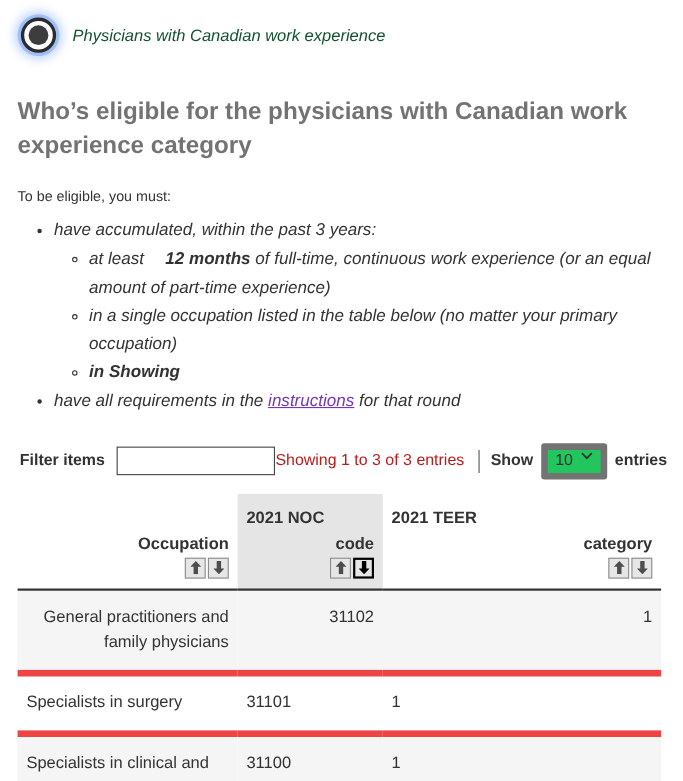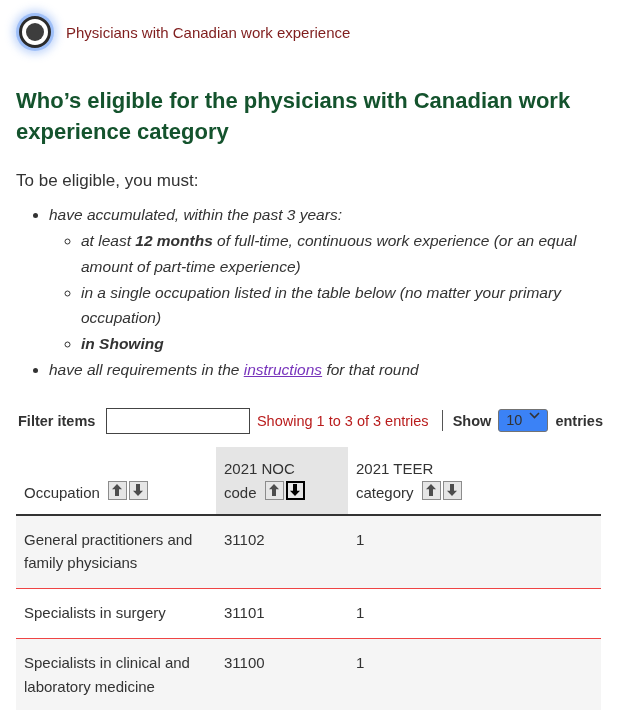--- a/index.html
+++ b/index.html
@@ -21,7 +21,7 @@
     cursor: pointer;
   }
   .radio-inner { width: 18px; height: 18px; border-radius: 50%; background: #3d3d3d; }
-  .radio-label { font-size: 15px; color: #7f1d1d; }
+  .radio-label { font-size: 15px; color: #14532d; font-style: italic; }
 
   
   h2.page-heading {

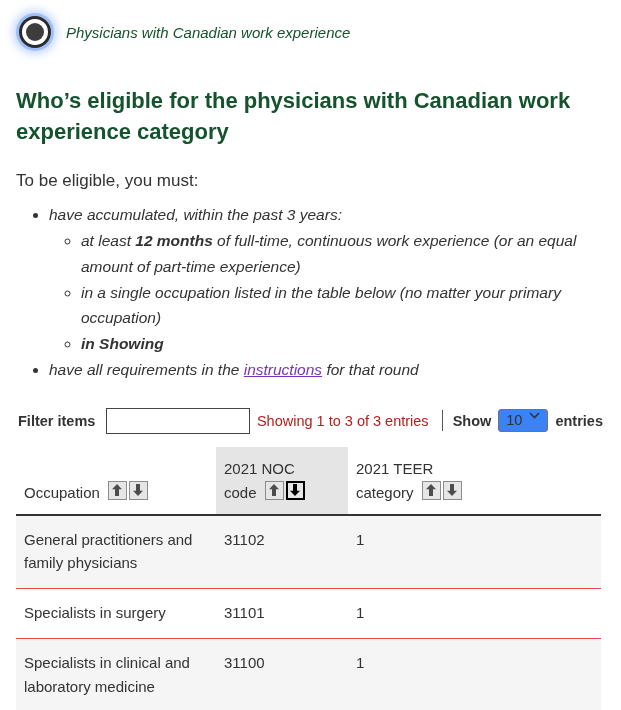--- a/index.html
+++ b/index.html
@@ -25,7 +25,7 @@
 
   
   h2.page-heading {
-    font-size: 22px; font-weight: 700; color: #14532d;
+    font-size: 22px; font-weight: 700; color: #737373;
     margin: 37px 0 0 0; line-height: 1.42; max-width: 585px;
   }
   .intro { font-size: 17px; margin: 24px 0 0 0; }

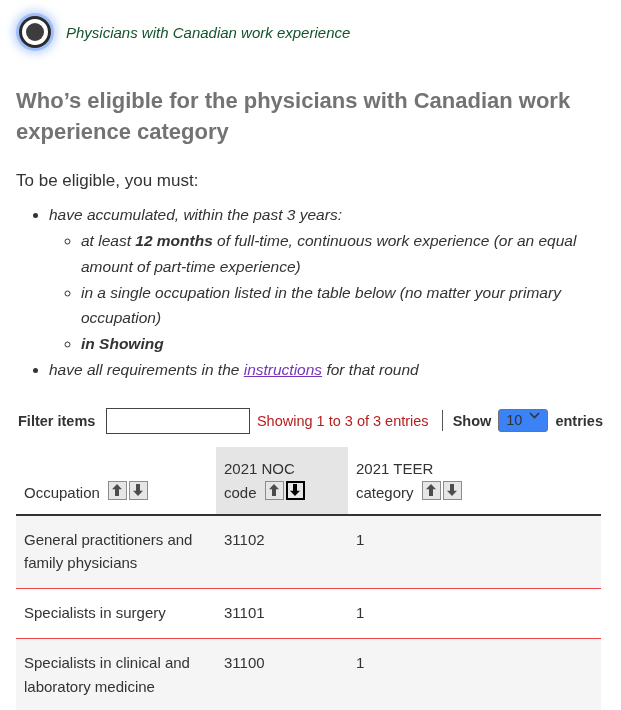--- a/index.html
+++ b/index.html
@@ -28,7 +28,7 @@
     font-size: 22px; font-weight: 700; color: #737373;
     margin: 37px 0 0 0; line-height: 1.42; max-width: 585px;
   }
-  .intro { font-size: 17px; margin: 24px 0 0 0; }
+  .intro { font-size: 13px; margin: 24px 0 0 0; }
 
   
   ul.main-list { margin: 11px 0 0 0; padding-left: 33px; font-size: 15.5px; line-height: 1.66; list-style: disc; }

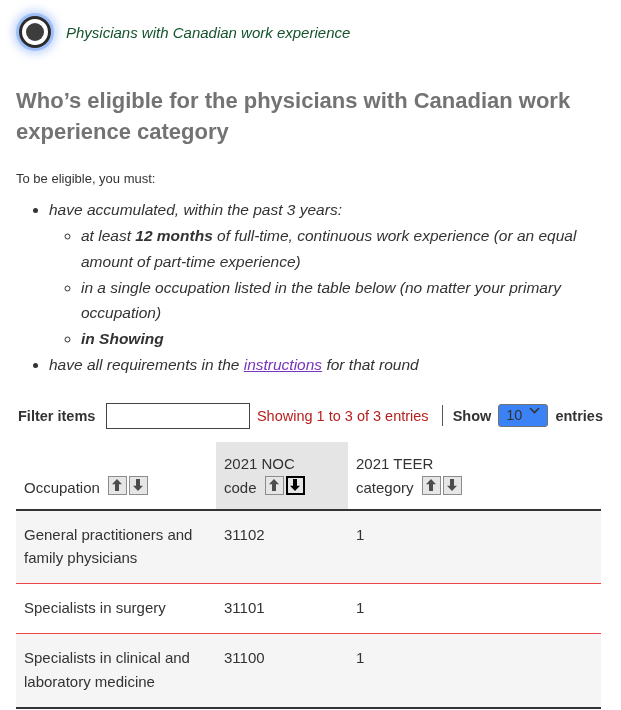--- a/index.html
+++ b/index.html
@@ -34,7 +34,7 @@
   ul.main-list { margin: 11px 0 0 0; padding-left: 33px; font-size: 15.5px; line-height: 1.66; list-style: disc; }
   ul.main-list ul { list-style: circle; padding-left: 32px; margin: 0; }
   ul.main-list li { margin: 0; font-style: italic; }
-  .bold { font-weight: 700; }
+  .bold { font-weight: 700; margin-left: 15px; }
   a.inline-link { color: #7834bc; text-decoration: underline; cursor: pointer; text-align: right; }
 
   .full-details { font-size: 15.5px; margin: 23px 0 0 0; }

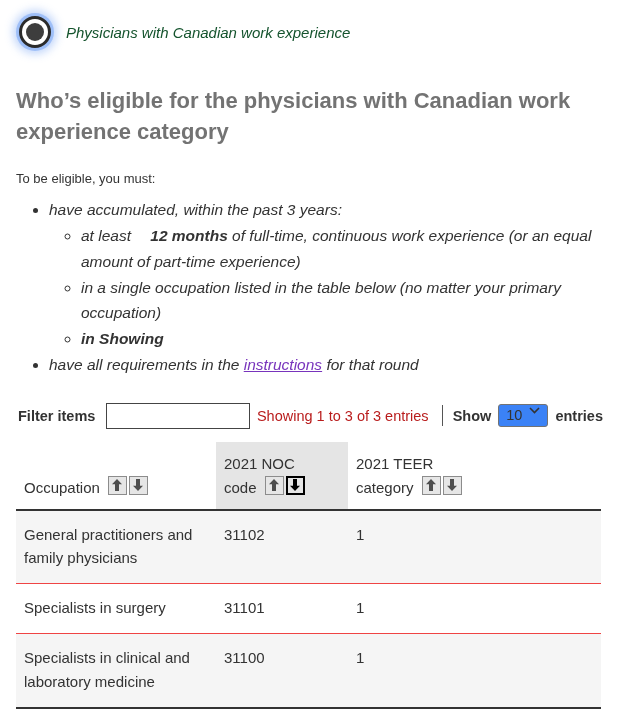--- a/index.html
+++ b/index.html
@@ -52,7 +52,7 @@
   .show-label, .entries-label { font-weight: 700; white-space: nowrap; }
   .select-box {
     display: inline-flex; align-items: flex-start; gap: 7px;
-    border: 1px solid #737373; border-radius: 3px; background: #3b82f6;
+    border: 6px solid #737373; border-radius: 3px; background: #22c55e;
     padding: 2px 7px 3px 7px; margin: 0 7px; font-size: 14.5px; cursor: pointer;
   }
   .select-box .chev { display: flex; color: #333; }

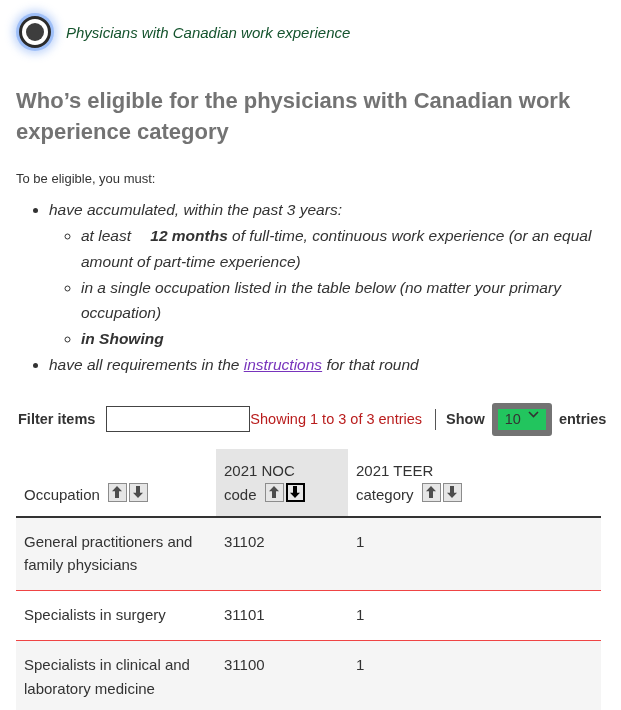--- a/index.html
+++ b/index.html
@@ -60,7 +60,7 @@
   
   table.noc-table { border-collapse: collapse; width: 585px; margin-top: 13px; font-size: 15px; }
   table.noc-table thead th {
-    text-align: left; font-weight: 400; vertical-align: bottom;
+    text-align: left; font-weight: 700; vertical-align: bottom;
     padding: 10px 8px 9px 8px; border-bottom: 2px solid #333; line-height: 1.6;
   }
   th.col-occupation { width: 200px; }

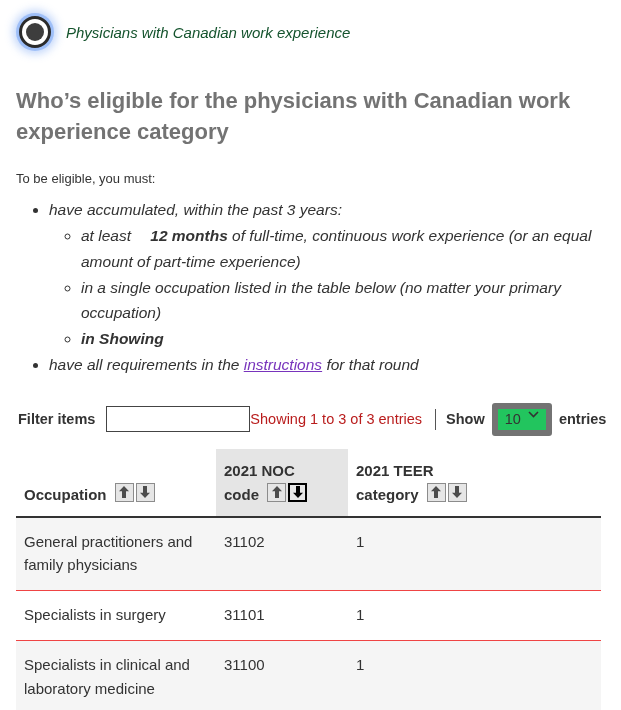--- a/index.html
+++ b/index.html
@@ -67,7 +67,7 @@
   th.col-noc { width: 132px; background: #e5e5e5; }
   th.col-teer { width: 253px; }
   .th-line { display: block; }
-  .th-line2 { display: flex; align-items: flex-start; }
+  .th-line2 { display: flex; align-items: flex-end; flex-direction: column; }
   .sort-btns { display: inline-flex; margin-left: 8px; gap: 2px; }
   .sort-btn {
     width: 19px; height: 19px; border: 1px solid #8c8c8c; background: #e6e6e6;

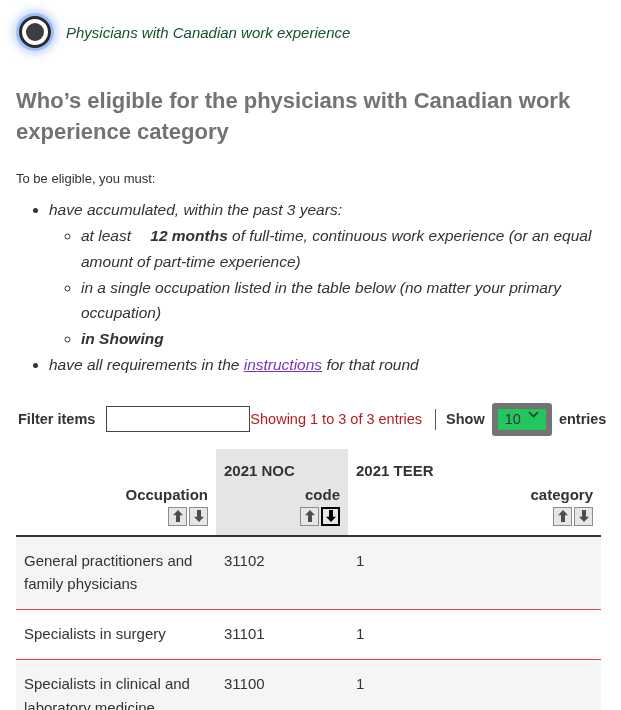--- a/index.html
+++ b/index.html
@@ -77,7 +77,7 @@
   .sort-btn.active { border: 2px solid #000; color: #000; }
   table.noc-table tbody td { padding: 12px 8px 14px 8px; vertical-align: top; line-height: 1.55; }
   table.noc-table tbody tr { border-top: 1px solid #ef4444; }
-  table.noc-table tbody tr:first-child { border-top: none; }
+  table.noc-table tbody tr:first-child { border-top: none; text-align: right; }
   table.noc-table tbody tr.odd { background: #f5f5f5; }
   table.noc-table tbody tr:last-child { border-bottom: 2px solid #333; }
 </style>

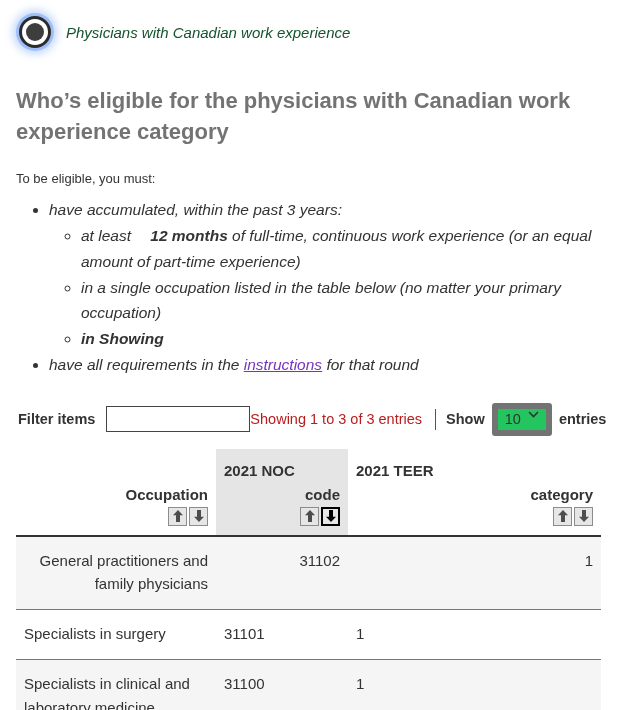--- a/index.html
+++ b/index.html
@@ -76,7 +76,7 @@
   }
   .sort-btn.active { border: 2px solid #000; color: #000; }
   table.noc-table tbody td { padding: 12px 8px 14px 8px; vertical-align: top; line-height: 1.55; }
-  table.noc-table tbody tr { border-top: 1px solid #ef4444; }
+  table.noc-table tbody tr { border-top: 6px solid #ef4444; }
   table.noc-table tbody tr:first-child { border-top: none; text-align: right; }
   table.noc-table tbody tr.odd { background: #f5f5f5; }
   table.noc-table tbody tr:last-child { border-bottom: 2px solid #333; }

